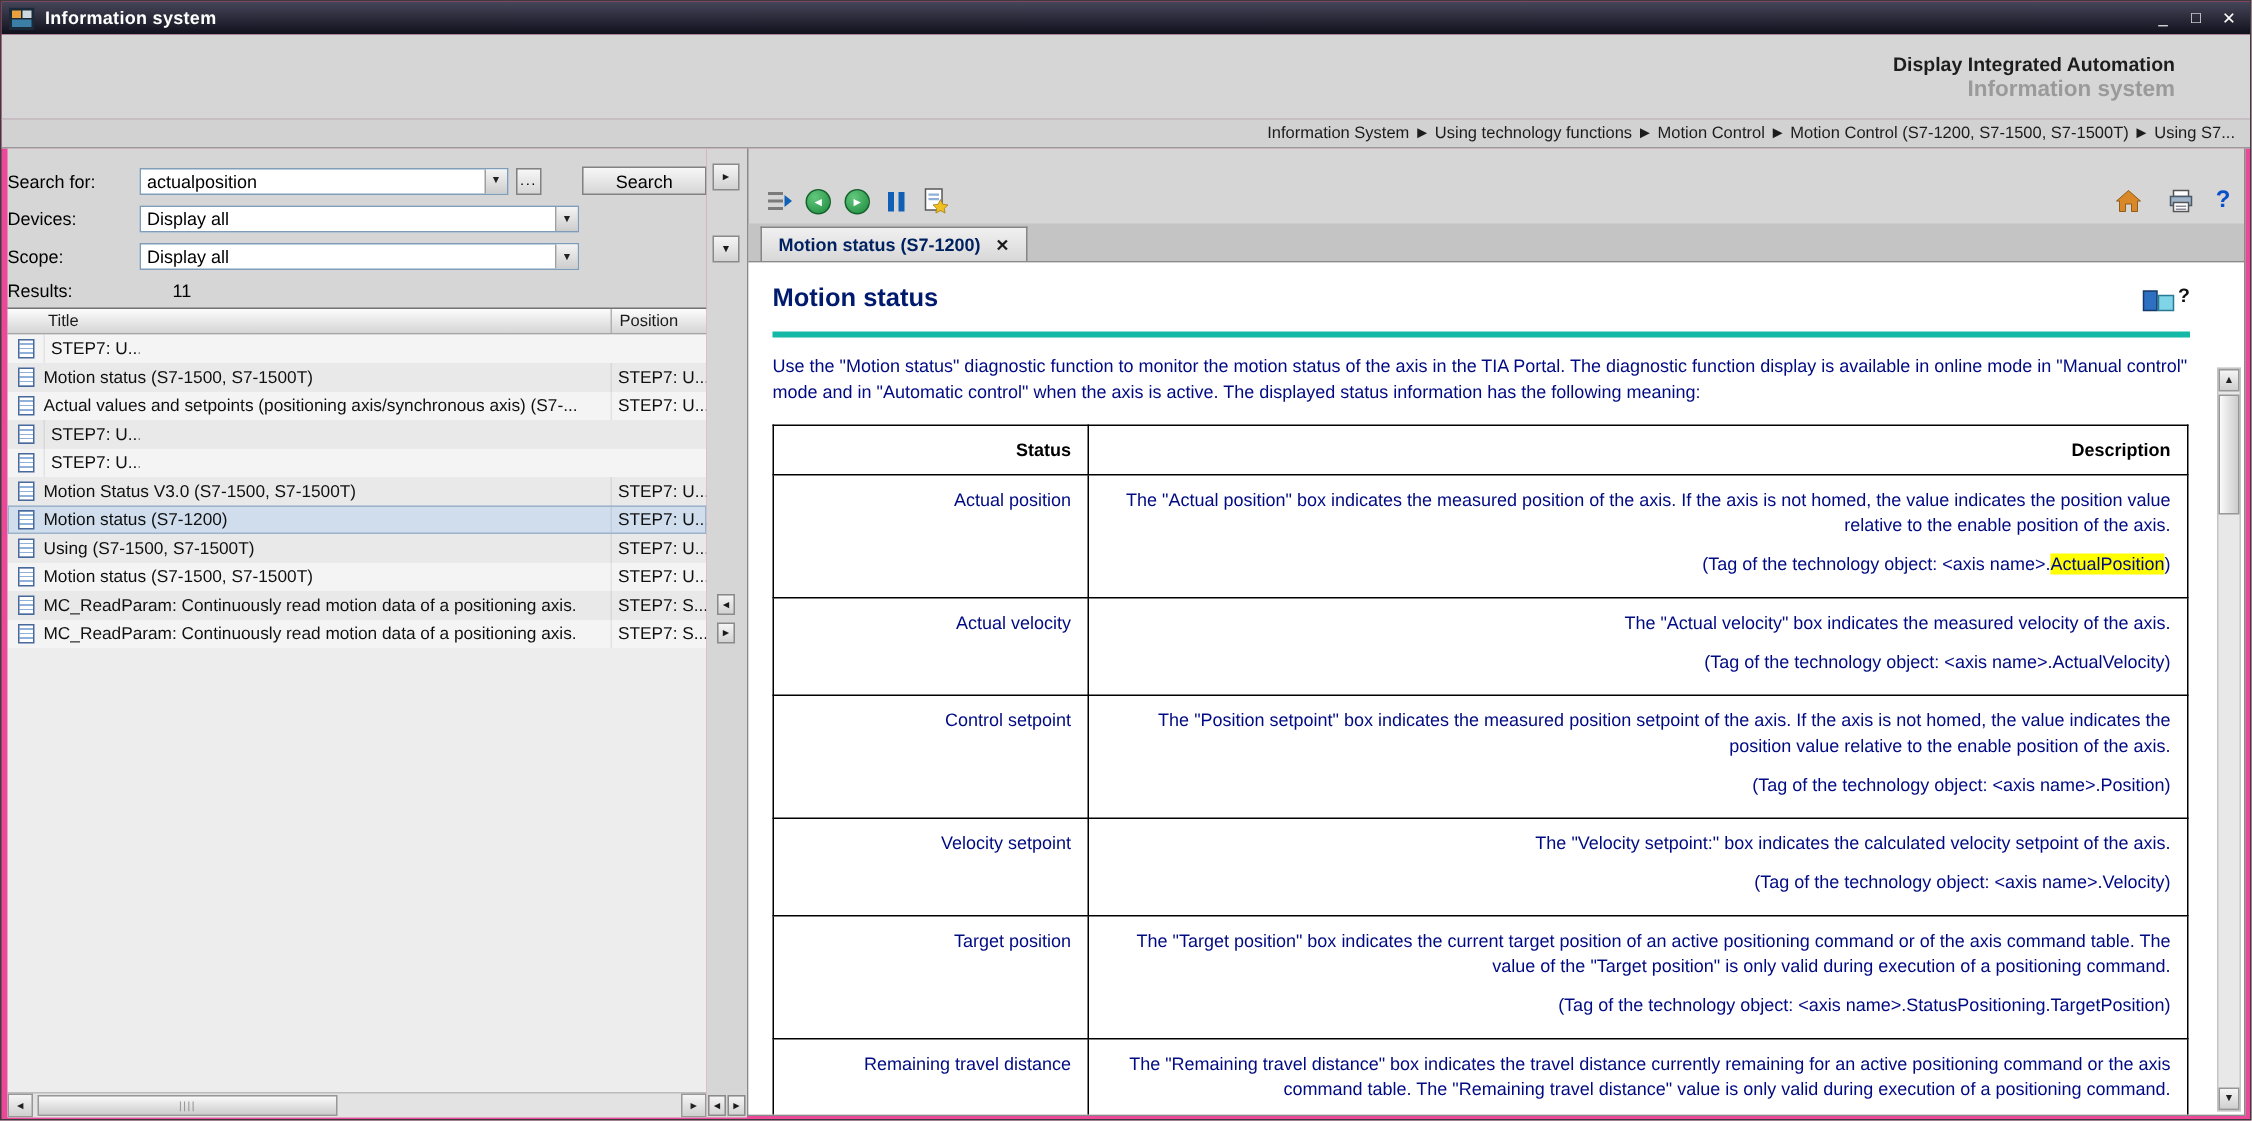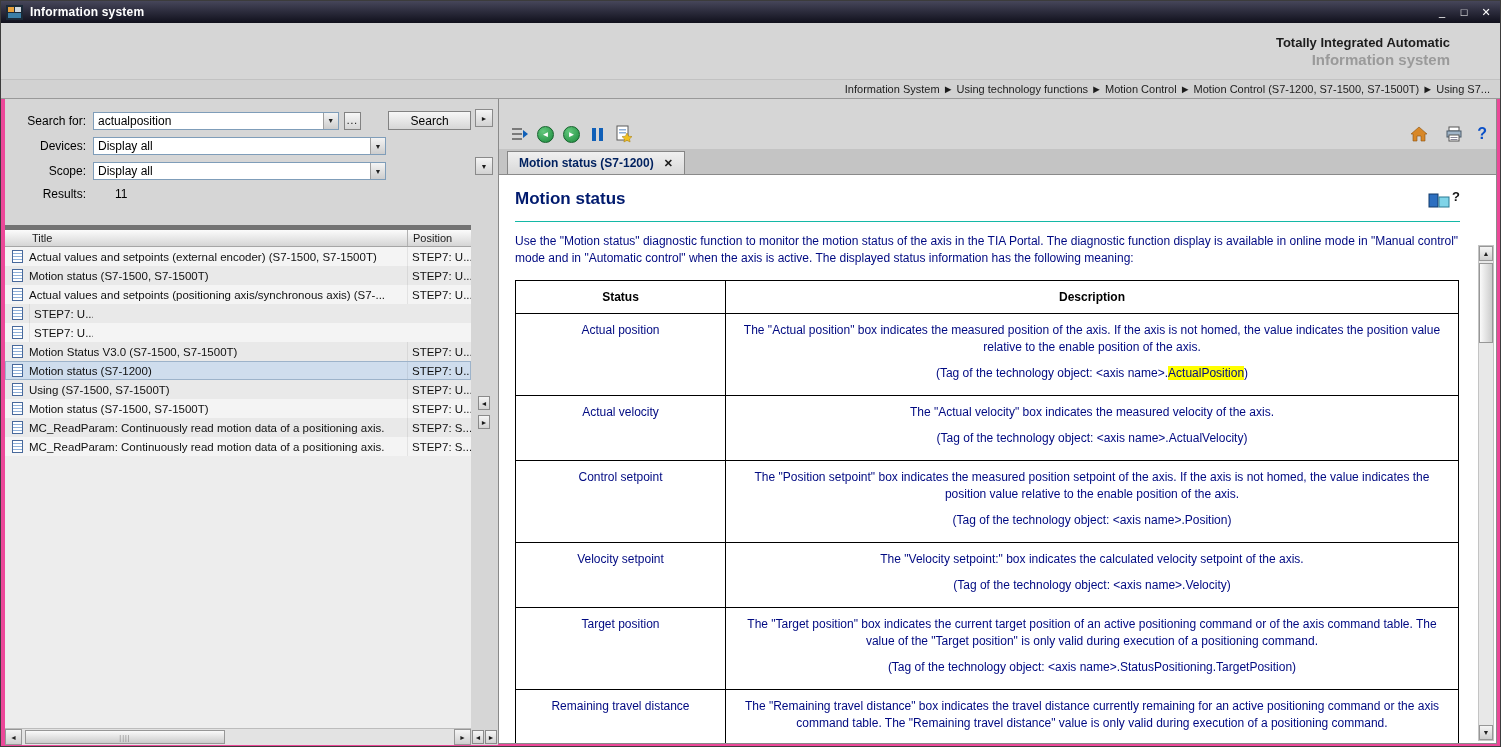--- a/index.html
+++ b/index.html
@@ -120,7 +120,7 @@
   </div>
 
   <div class="brand">
-    <span class="l1">Totally Integrated Automatic</span>
+    <span class="l1">Display Integrated Automation</span>
     <span class="l2">Information system</span>
   </div>
 

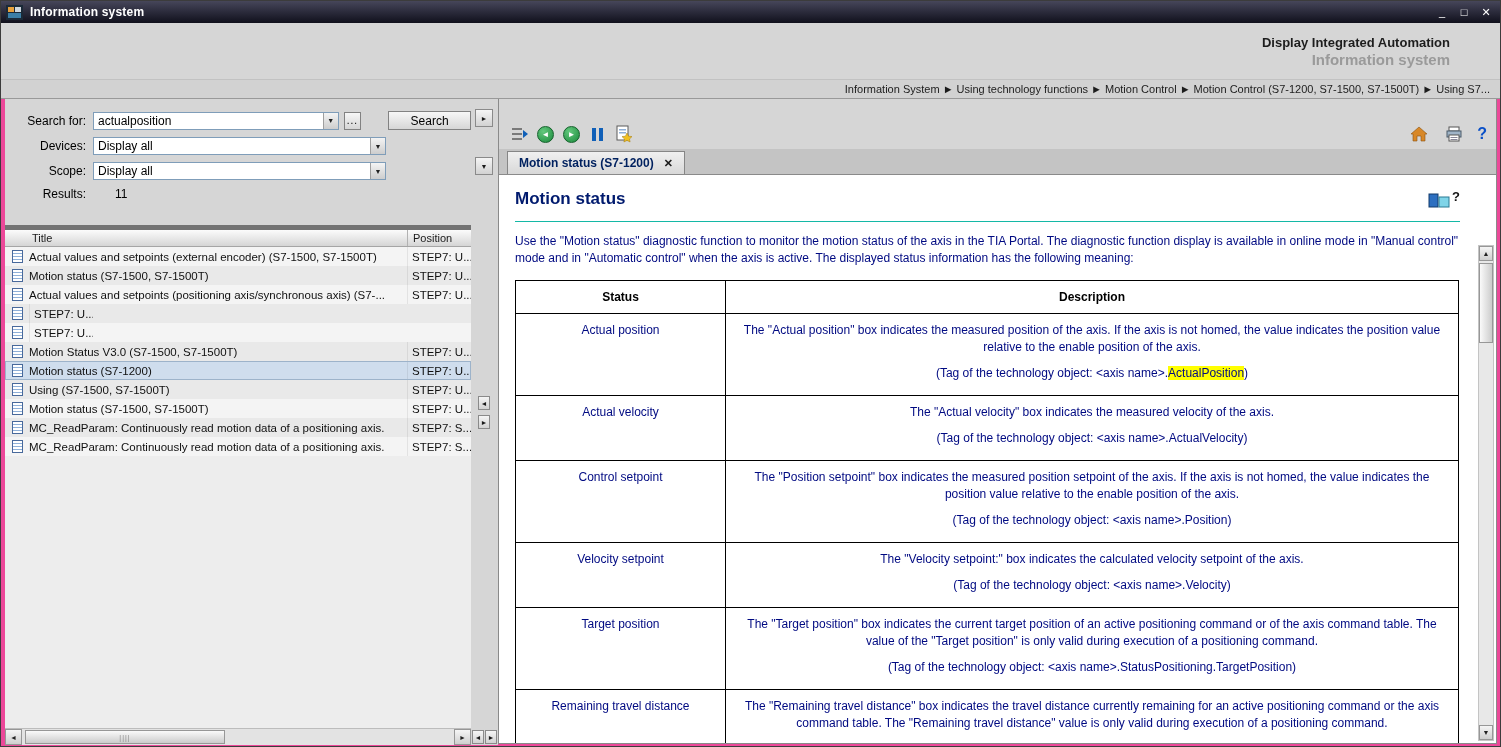--- a/index.html
+++ b/index.html
@@ -31,7 +31,7 @@
   
   .search-form{padding-top:12px;font-size:12px;color:#000}
   .form-row{display:flex;align-items:center;margin-bottom:7px}
-  .form-label{width:88px;text-align:right;padding-right:7px;flex-shrink:0}
+  .form-label{width:88px;text-align:left;padding-right:7px;flex-shrink:0}
   .combo{height:18px;background:#fff;border:1px solid #7f9db9;display:flex;align-items:stretch;font-size:12px}
   .combo .val{flex:1;padding:1px 4px 0;white-space:nowrap;overflow:hidden;color:#000}
   .combo .arrow-btn{width:15px;background:linear-gradient(#f4f4f4,#cdcdcd);border-left:1px solid #9f9f9f;display:flex;align-items:center;justify-content:center;font-size:7px;color:#222}

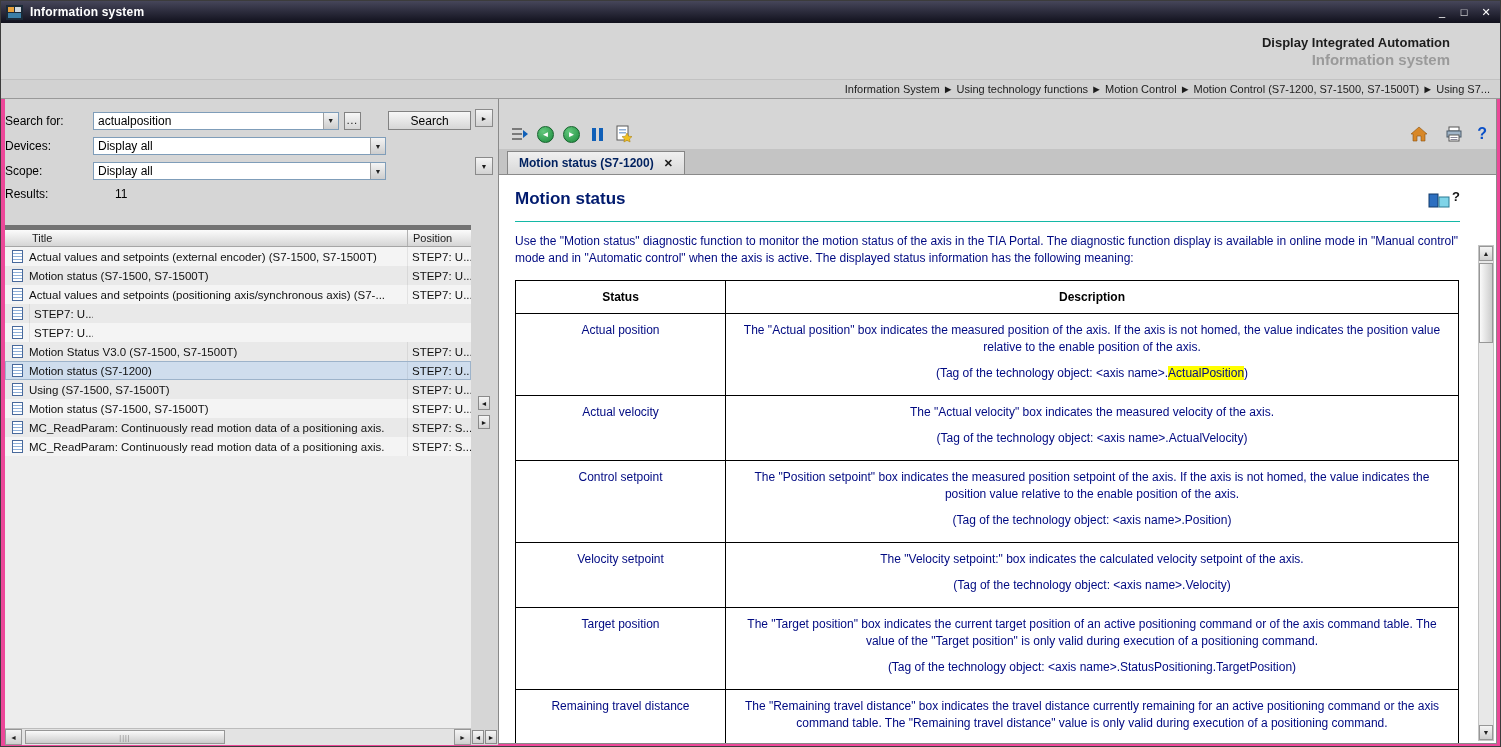--- a/index.html
+++ b/index.html
@@ -80,7 +80,7 @@
 
   .content{flex:1;background:#fff;position:relative;overflow:hidden}
   .content-inner{padding:8px 36px 0 16px}
-  .topic-head{display:flex;align-items:center;border-bottom:1px solid #14b8a6;padding:6px 0 12px}
+  .topic-head{display:flex;align-items:center;border-bottom:4px solid #14b8a6;padding:6px 0 12px}
   h1.topic{font-size:17px;font-weight:bold;color:#001a6e}
   .panel-help-icon{margin-left:auto;display:flex;align-items:flex-start;gap:2px}
   .panel-help-icon .q{font-size:13px;font-weight:bold;color:#111}

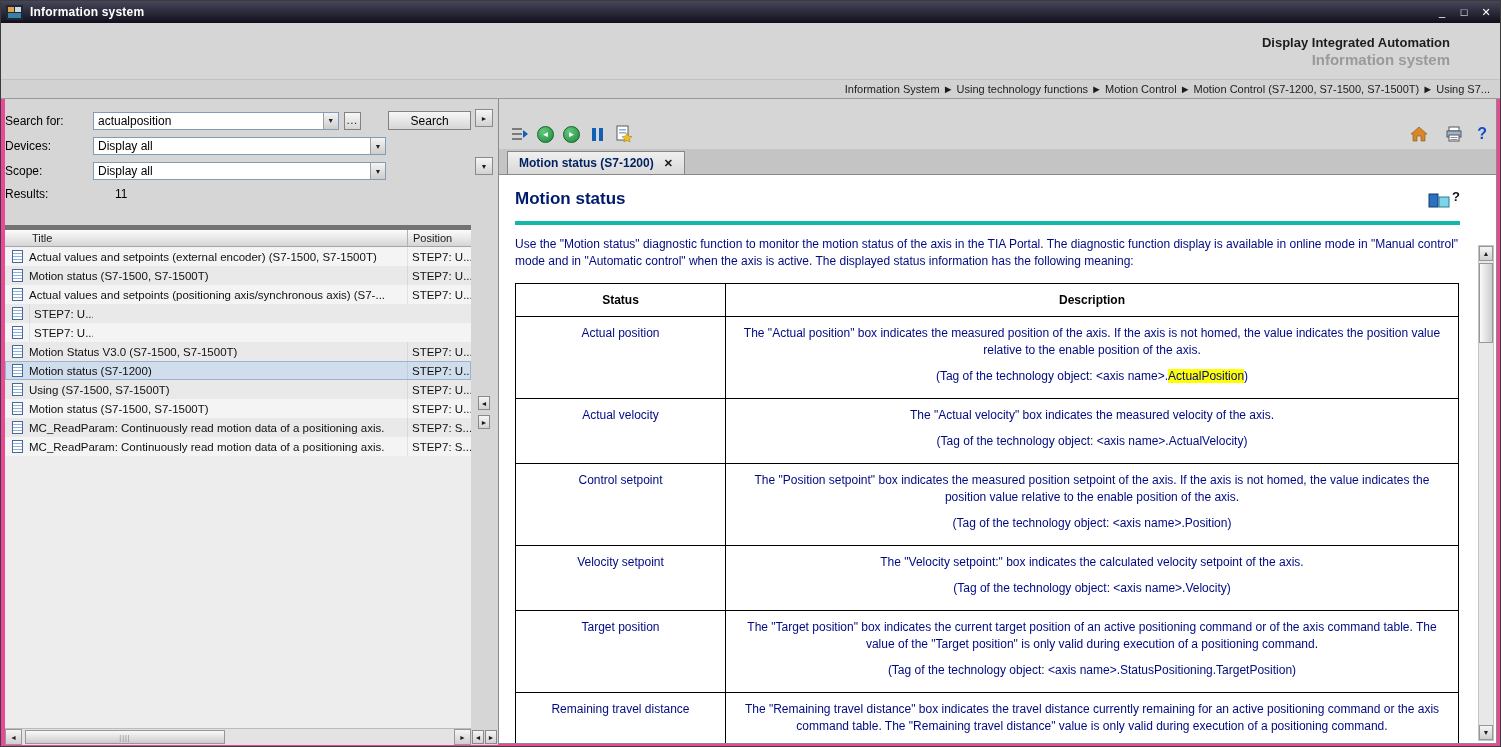--- a/index.html
+++ b/index.html
@@ -41,7 +41,7 @@
   .results-val{padding-left:22px}
 
   
-  .results{flex:1;display:flex;flex-direction:column;margin-top:24px;border-top:5px solid #737373;overflow:hidden}
+  .results{flex:1;display:flex;flex-direction:column;margin-top:4px;border-top:1px solid #737373;overflow:hidden}
   .res-header{display:flex;height:17px;background:linear-gradient(#fcfcfc,#d5d5d5);border-bottom:1px solid #a5a5a5;font-size:11px;color:#1a1a1a;flex-shrink:0}
   .res-header .c-title{flex:1;padding-left:27px;border-right:1px solid #b2b2b2;display:flex;align-items:center}
   .res-header .c-pos{width:63px;padding-left:5px;display:flex;align-items:center}

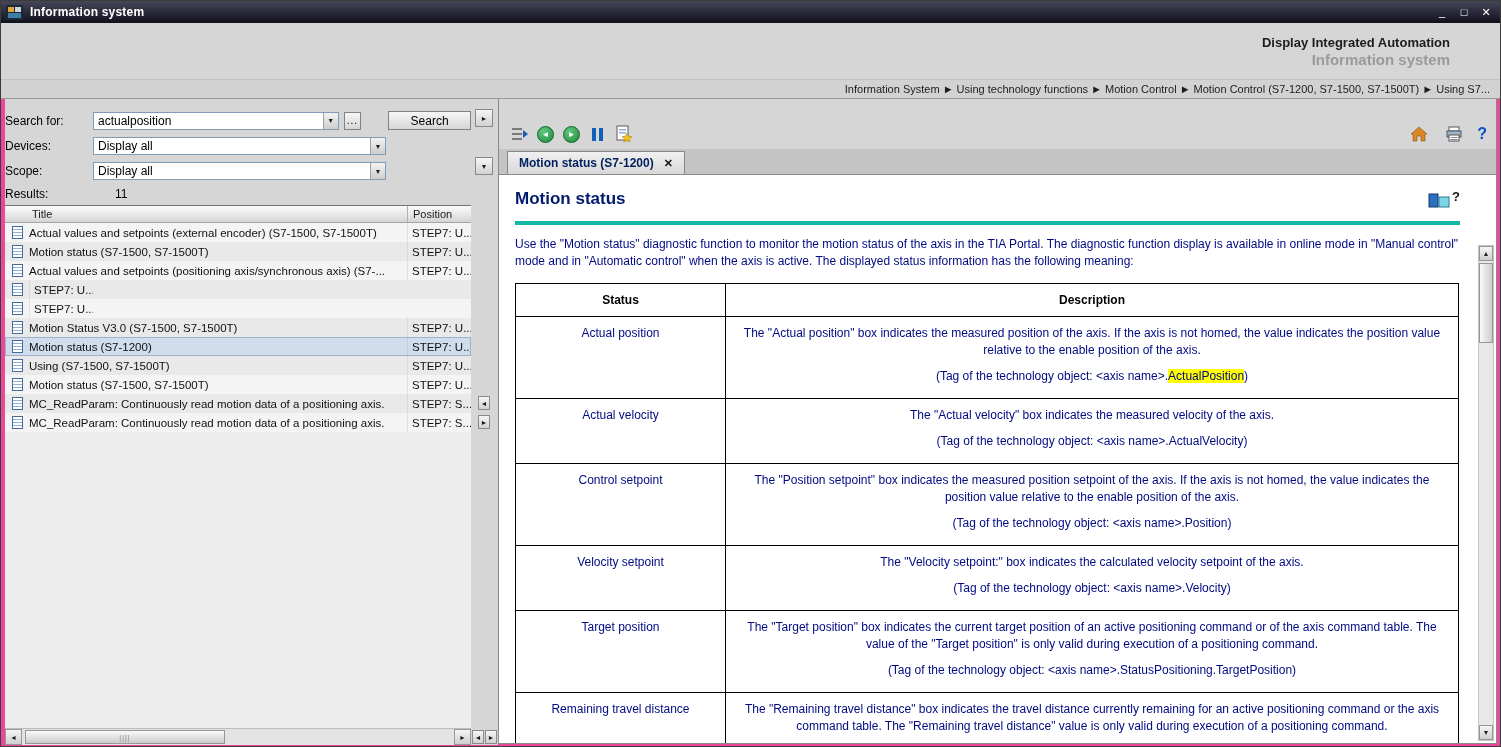--- a/index.html
+++ b/index.html
@@ -169,7 +169,6 @@
         <div class="res-rows">
           <div class="res-row">
             <span class="doc-icon"></span>
-            <span class="res-title">Actual values and setpoints (external encoder) (S7-1500, S7-1500T)</span>
             <span class="res-pos">STEP7: U...</span>
           </div>
           <div class="res-row">

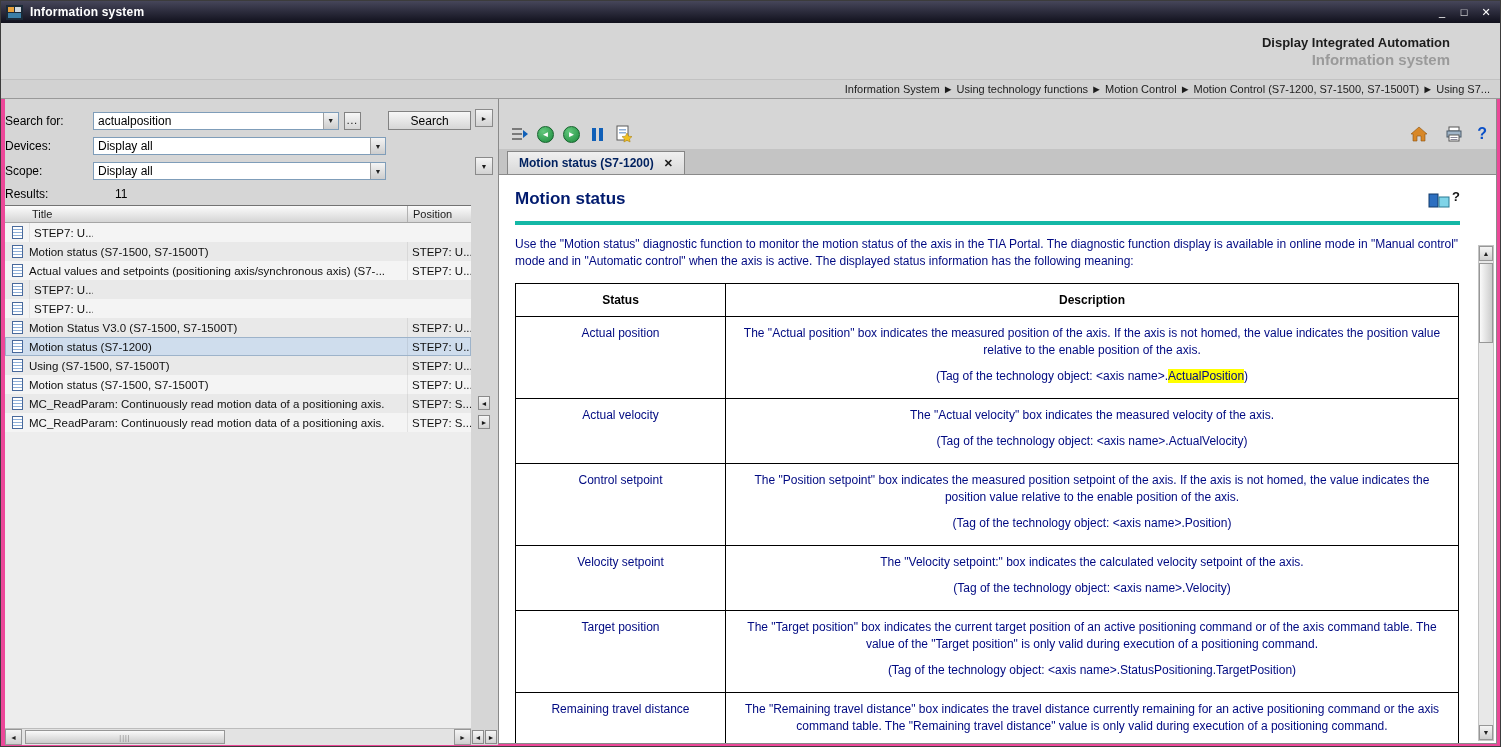--- a/index.html
+++ b/index.html
@@ -86,7 +86,7 @@
   .panel-help-icon .q{font-size:13px;font-weight:bold;color:#111}
   .intro{margin-top:11px;font-size:12px;color:#000a82;line-height:1.4;max-width:958px}
   .desc-table{border-collapse:collapse;margin-top:13px;width:944px;table-layout:fixed}
-  .desc-table th,.desc-table td{border:1px solid #000;vertical-align:top;text-align:center}
+  .desc-table th,.desc-table td{border:1px solid #000;vertical-align:top;text-align:right}
   .desc-table th{font-size:12px;color:#000;font-weight:bold;padding:9px 11px}
   .desc-table td{font-size:12px;color:#000a82;line-height:1.45;padding:8px 11px 12px}
   .col-status{width:210px}

